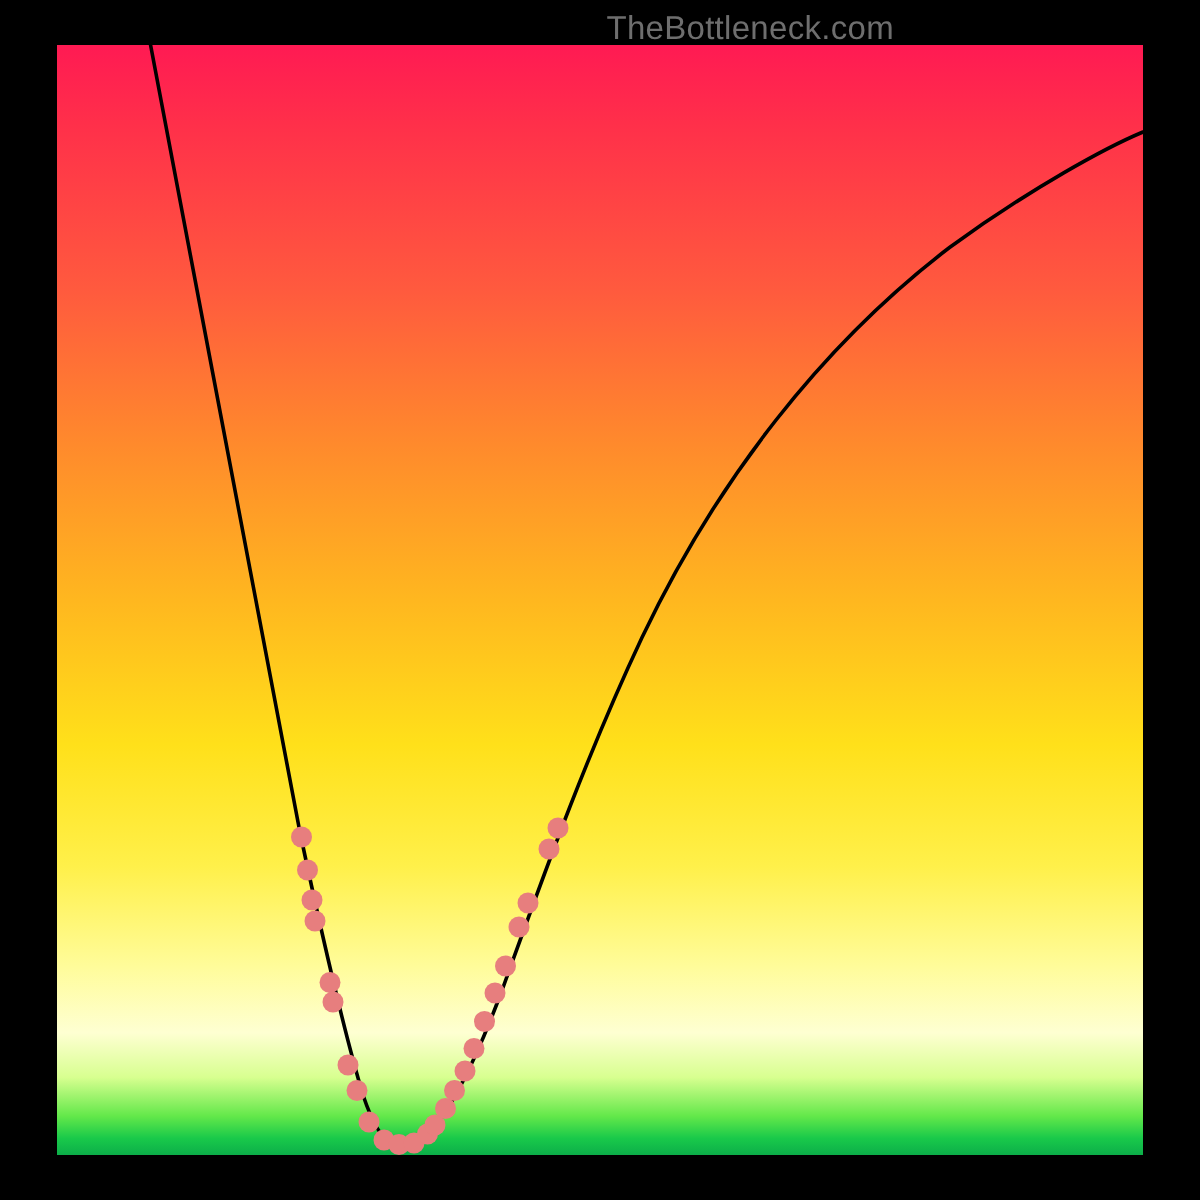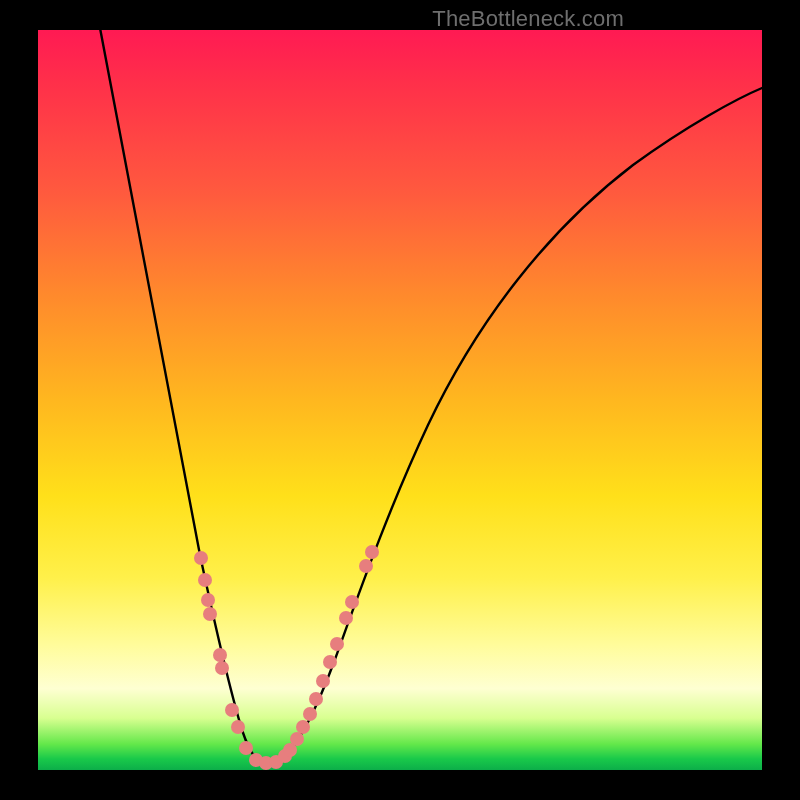--- a/index.html
+++ b/index.html
@@ -18,7 +18,6 @@
     width: 636px;
     height: 800px;
     background: #000;
-    padding-left: 28px;
   }
   .plot {
     position: absolute;

